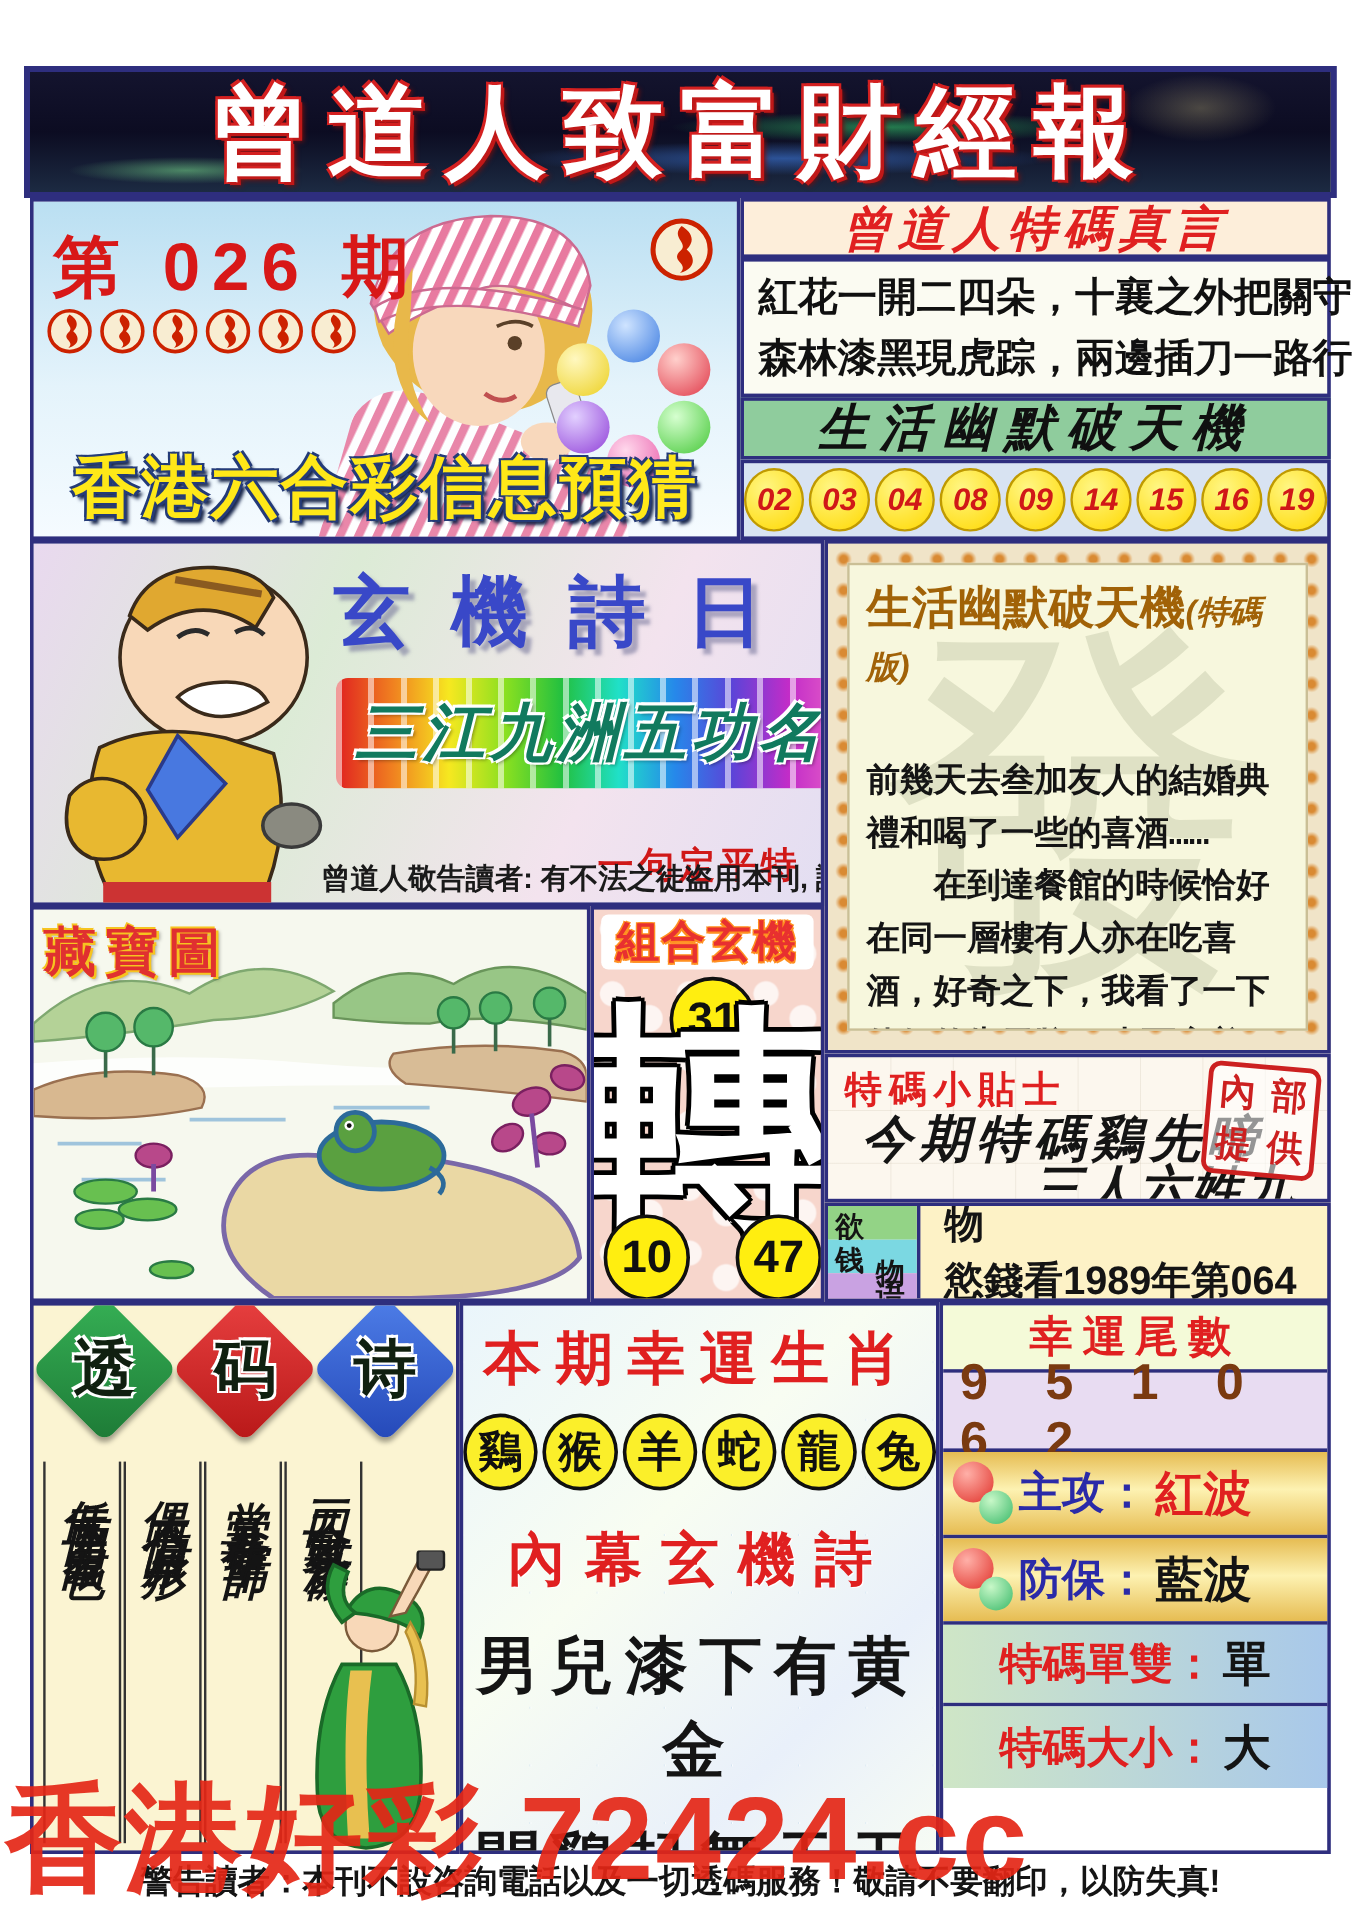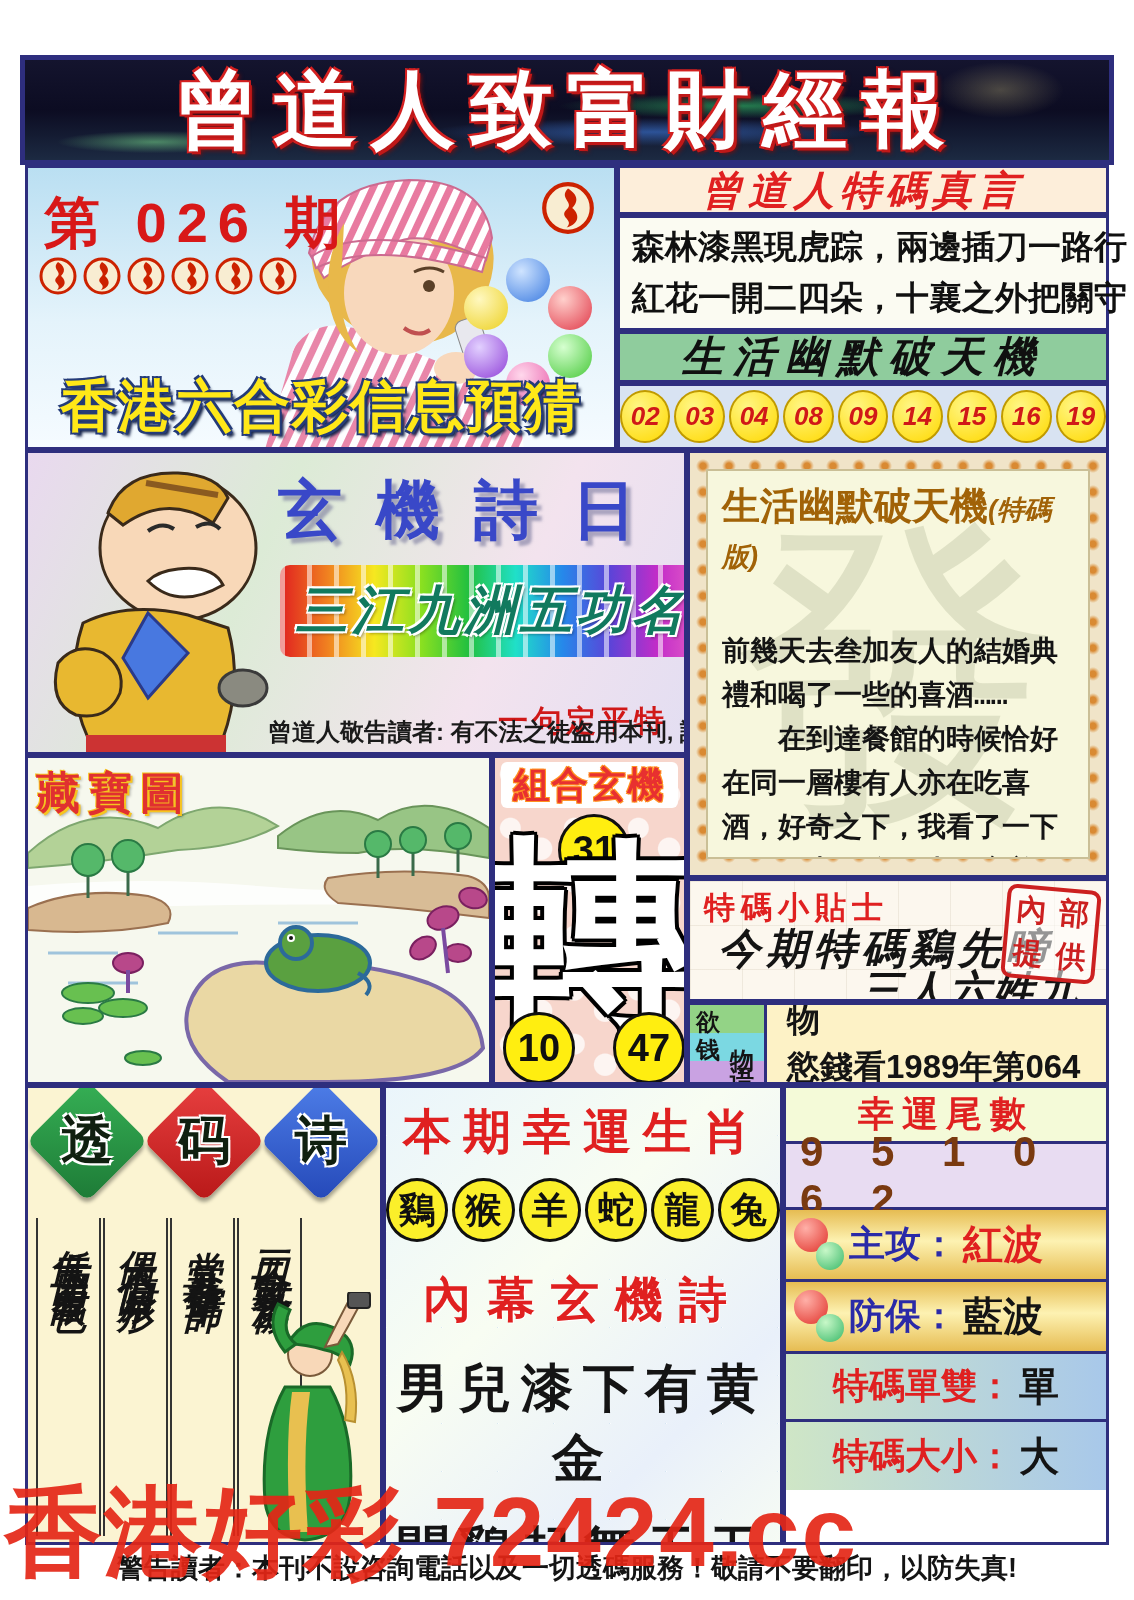--- a/index.html
+++ b/index.html
@@ -248,8 +248,8 @@
 
   <div class="cell truth-title">曾道人特碼真言</div>
   <div class="cell truth-verses">
+    <div class="truth-verse">紅花一開二四朵，十襄之外把關守</div>
     <div class="truth-verse">森林漆黑現虎踪，兩邊插刀一路行</div>
-    <div class="truth-verse">紅花一開二四朵，十襄之外把關守</div>
   </div>
   <div class="cell truth-numtitle">生活幽默破天機</div>
   <div class="cell truth-nums">

